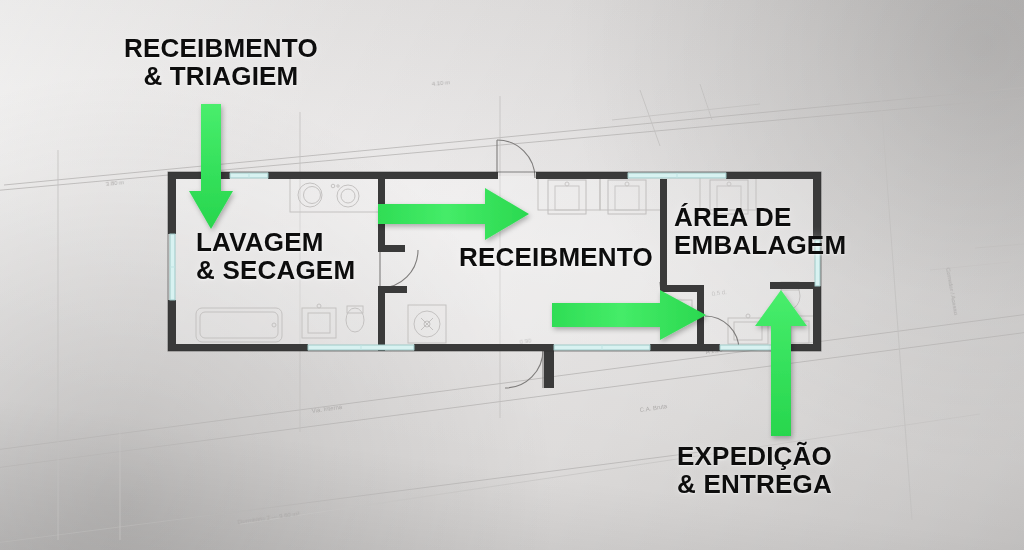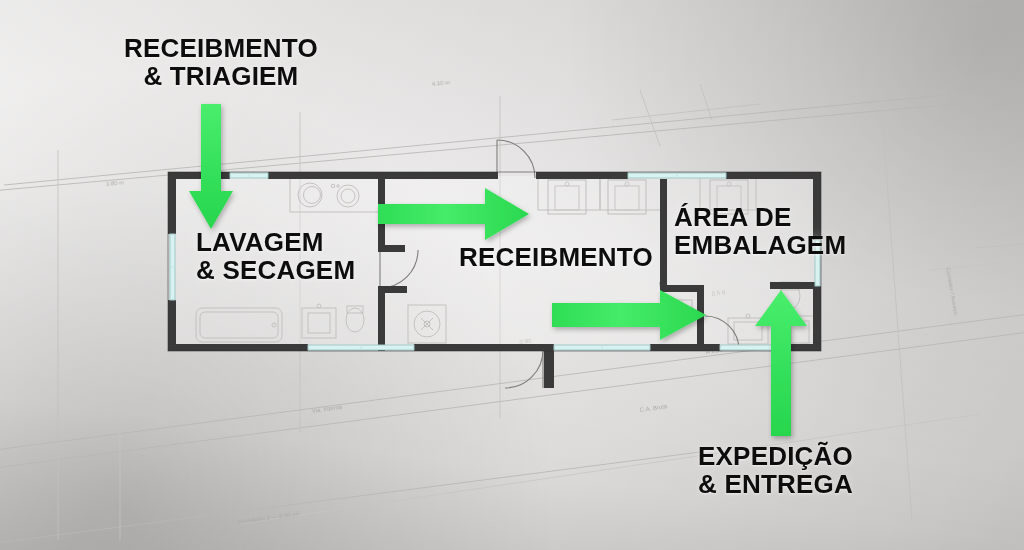--- a/index.html
+++ b/index.html
@@ -36,7 +36,7 @@
   #lbl-lav{left:196px;top:228px;}
   #lbl-pass{left:459px;top:243px;}
   #lbl-emb{left:674px;top:203px;}
-  #lbl-exp{left:698px;top:442px;text-align:right;}
+  #lbl-exp{left:677px;top:442px;text-align:right;}
 </style>
 </head>
 <body>

